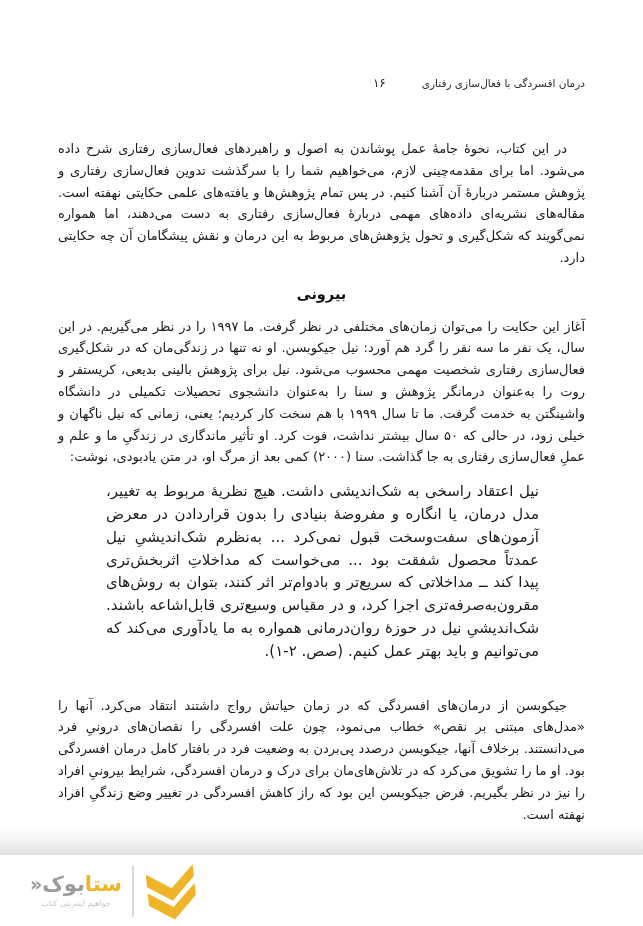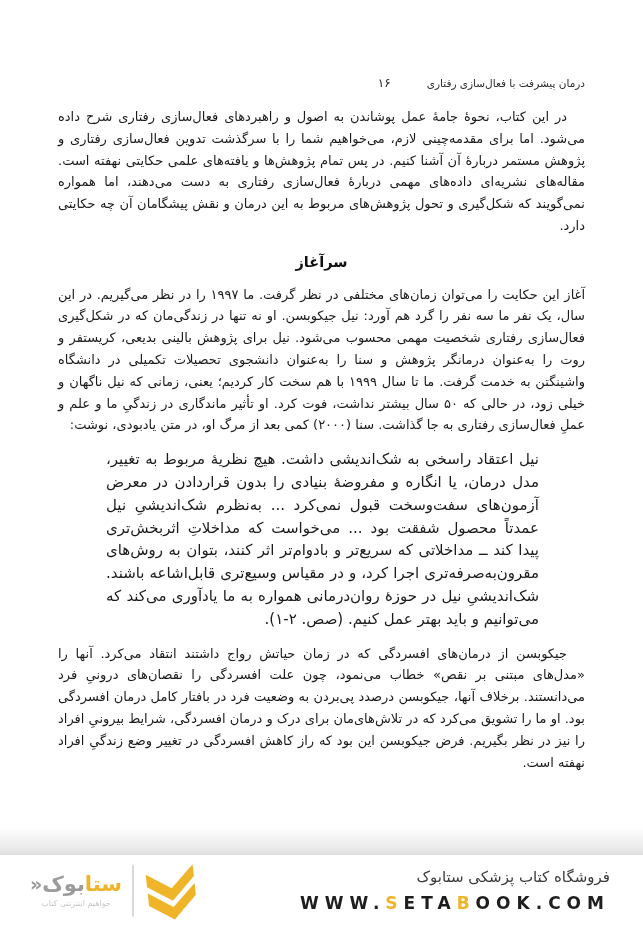--- a/index.html
+++ b/index.html
@@ -101,7 +101,7 @@
   <div class="sheet">
 
     <div class="running-head">
-      <span class="title">درمان پیشرفت با فعال‌سازی رفتاری</span>
+      <span class="title">درمان افسردگی با فعال‌سازی رفتاری</span>
       <span class="pagenum">۱۶</span>
     </div>
 

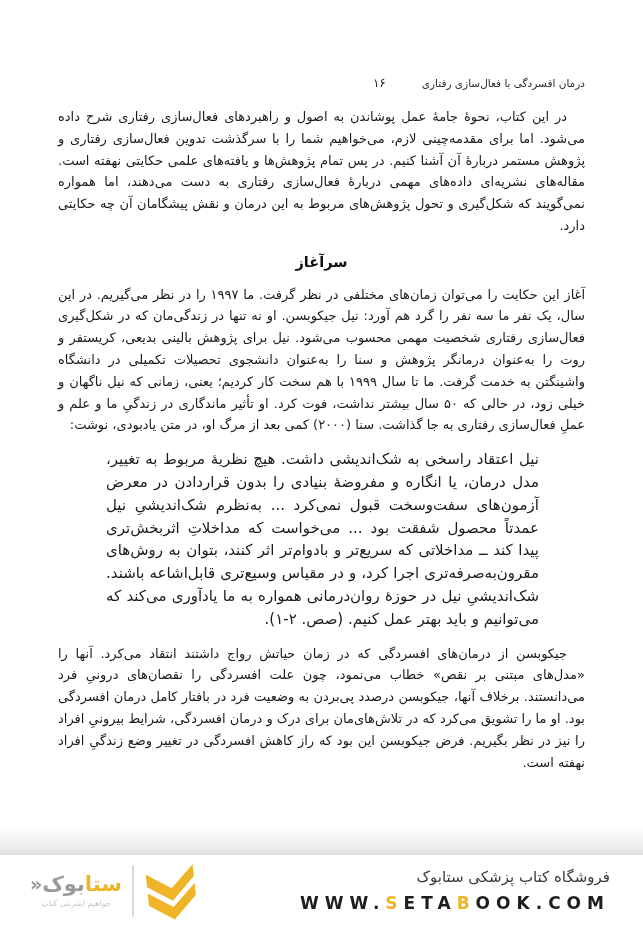--- a/index.html
+++ b/index.html
@@ -40,7 +40,7 @@
     text-align: justify;
   }
   .para { margin: 0; }
-  .para.indent { text-indent: 18px; }
+  .para.indent { text-indent: 18px; margin-top: 32px; }
   .section-heading {
     margin: 15px 0 10px 0;
     text-align: center; text-indent: 0;

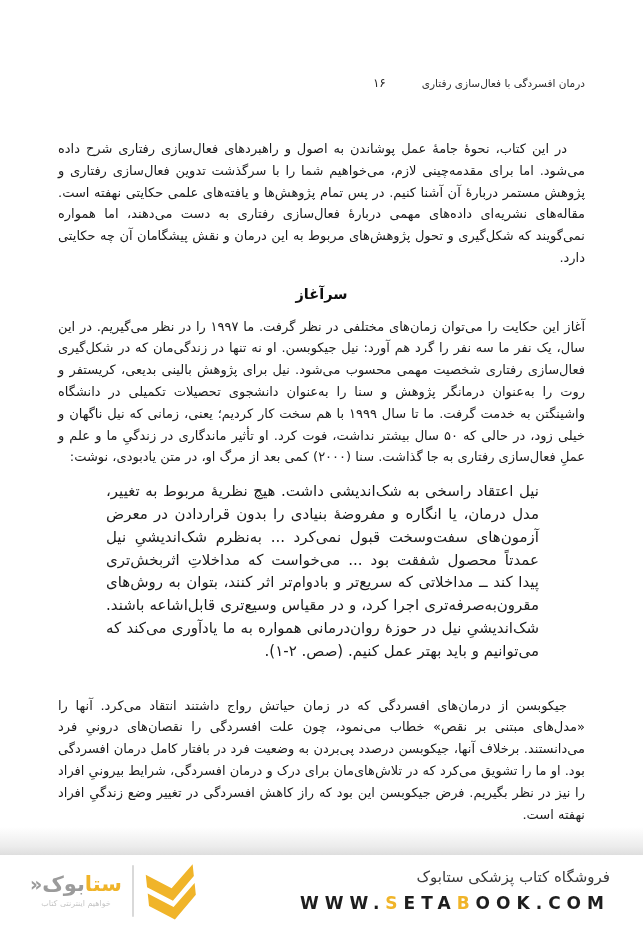--- a/index.html
+++ b/index.html
@@ -107,7 +107,7 @@
 
     <div class="body-text">
       <p class="para indent">در این کتاب، نحوهٔ جامهٔ عمل پوشاندن به اصول و راهبردهای فعال‌سازی رفتاری شرح داده می‌شود. اما برای مقدمه‌چینی لازم، می‌خواهیم شما را با سرگذشت تدوین فعال‌سازی رفتاری و پژوهش مستمر دربارهٔ آن آشنا کنیم. در پس تمام پژوهش‌ها و یافته‌های علمی حکایتی نهفته است. مقاله‌های نشریه‌ای داده‌های مهمی دربارهٔ فعال‌سازی رفتاری به دست می‌دهند، اما همواره نمی‌گویند که شکل‌گیری و تحول پژوهش‌های مربوط به این درمان و نقش پیشگامان آن چه حکایتی دارد.</p>
-      <h2 class="section-heading">سرآغاز</h2>
+      <h2 class="section-heading">بیرونی</h2>
       <p class="para">آغاز این حکایت را می‌توان زمان‌های مختلفی در نظر گرفت. ما ۱۹۹۷ را در نظر می‌گیریم. در این سال، یک نفر ما سه نفر را گرد هم آورد: نیل جیکوبسن. او نه تنها در زندگی‌مان که در شکل‌گیری فعال‌سازی رفتاری شخصیت مهمی محسوب می‌شود. نیل برای پژوهش بالینی بدیعی، کریستفر و روت را به‌عنوان درمانگر پژوهش و سنا را به‌عنوان دانشجوی تحصیلات تکمیلی در دانشگاه واشینگتن به خدمت گرفت. ما تا سال ۱۹۹۹ با هم سخت کار کردیم؛ یعنی، زمانی که نیل ناگهان و خیلی زود، در حالی که ۵۰ سال بیشتر نداشت، فوت کرد. او تأثیر ماندگاری در زندگیِ ما و علم و عملِ فعال‌سازی رفتاری به جا گذاشت. سنا (۲۰۰۰) کمی بعد از مرگ او، در متن یادبودی، نوشت:</p>
       <div class="block-quote">نیل اعتقاد راسخی به شک‌اندیشی داشت. هیچ نظریهٔ مربوط به تغییر، مدل درمان، یا انگاره و مفروضهٔ بنیادی را بدون قراردادن در معرض آزمون‌های سفت‌وسخت قبول نمی‌کرد ... به‌نظرم شک‌اندیشیِ نیل عمدتاً محصول شفقت بود ... می‌خواست که مداخلاتِ اثربخش‌تری پیدا کند ــ مداخلاتی که سریع‌تر و بادوام‌تر اثر کنند، بتوان به روش‌های مقرون‌به‌صرفه‌تری اجرا کرد، و در مقیاس وسیع‌تری قابل‌اشاعه باشند. شک‌اندیشیِ نیل در حوزهٔ روان‌درمانی همواره به ما یادآوری می‌کند که می‌توانیم و باید بهتر عمل کنیم. (صص. ۲-۱).</div>
       <p class="para indent">جیکوبسن از درمان‌های افسردگی که در زمان حیاتش رواج داشتند انتقاد می‌کرد. آنها را «مدل‌های مبتنی بر نقص» خطاب می‌نمود، چون علت افسردگی را نقصان‌های درونیِ فرد می‌دانستند. برخلاف آنها، جیکوبسن درصدد پی‌بردن به وضعیت فرد در بافتار کامل درمان افسردگی بود. او ما را تشویق می‌کرد که در تلاش‌های‌مان برای درک و درمان افسردگی، شرایط بیرونیِ افراد را نیز در نظر بگیریم. فرض جیکوبسن این بود که راز کاهش افسردگی در تغییر وضع زندگیِ افراد نهفته است.</p>

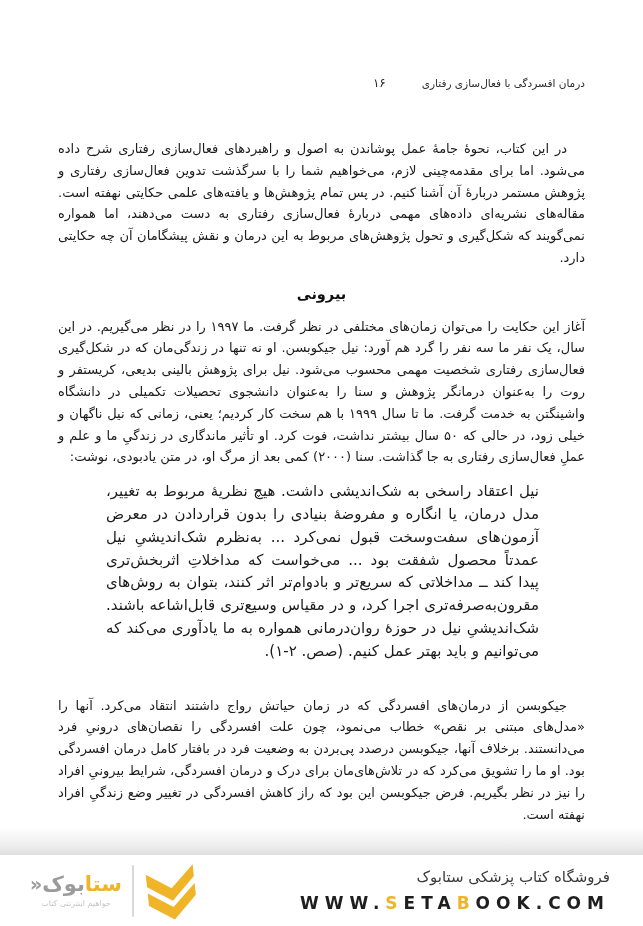--- a/index.html
+++ b/index.html
@@ -133,10 +133,6 @@
       </svg>
     </div>
 
-    <div class="store">
-      <div class="store-name">فروشگاه کتاب پزشکی ستابوک</div>
-      <div class="store-url"><span>WWW.</span><span class="url-accent">S</span><span>ETA</span><span class="url-accent">B</span><span>OOK.COM</span></div>
-    </div>
 
   </div>
 

